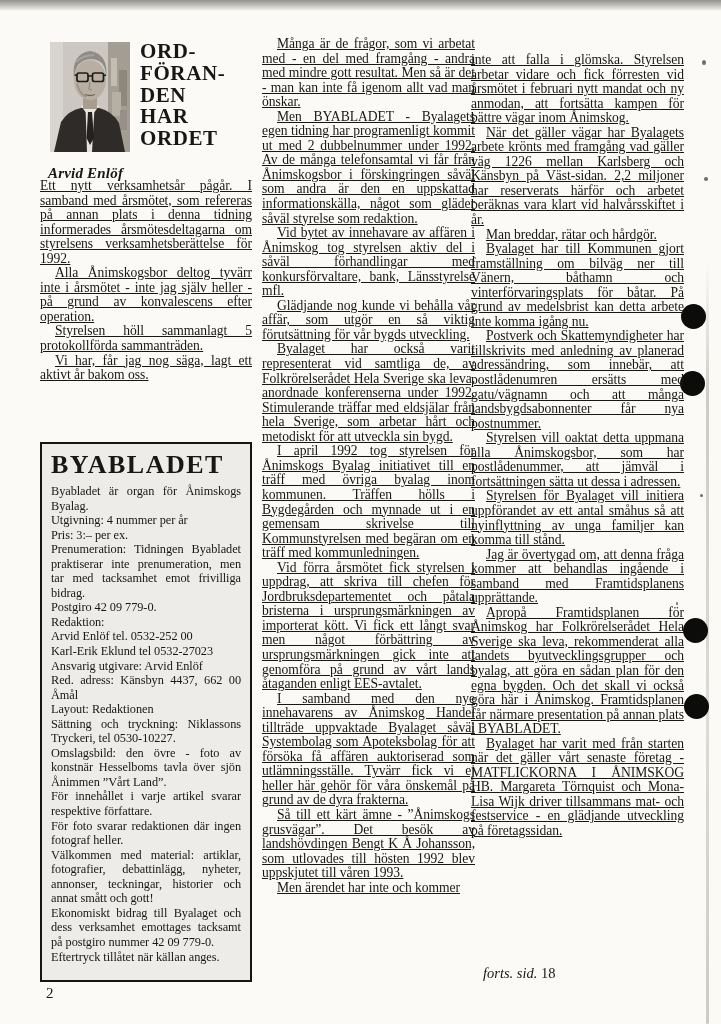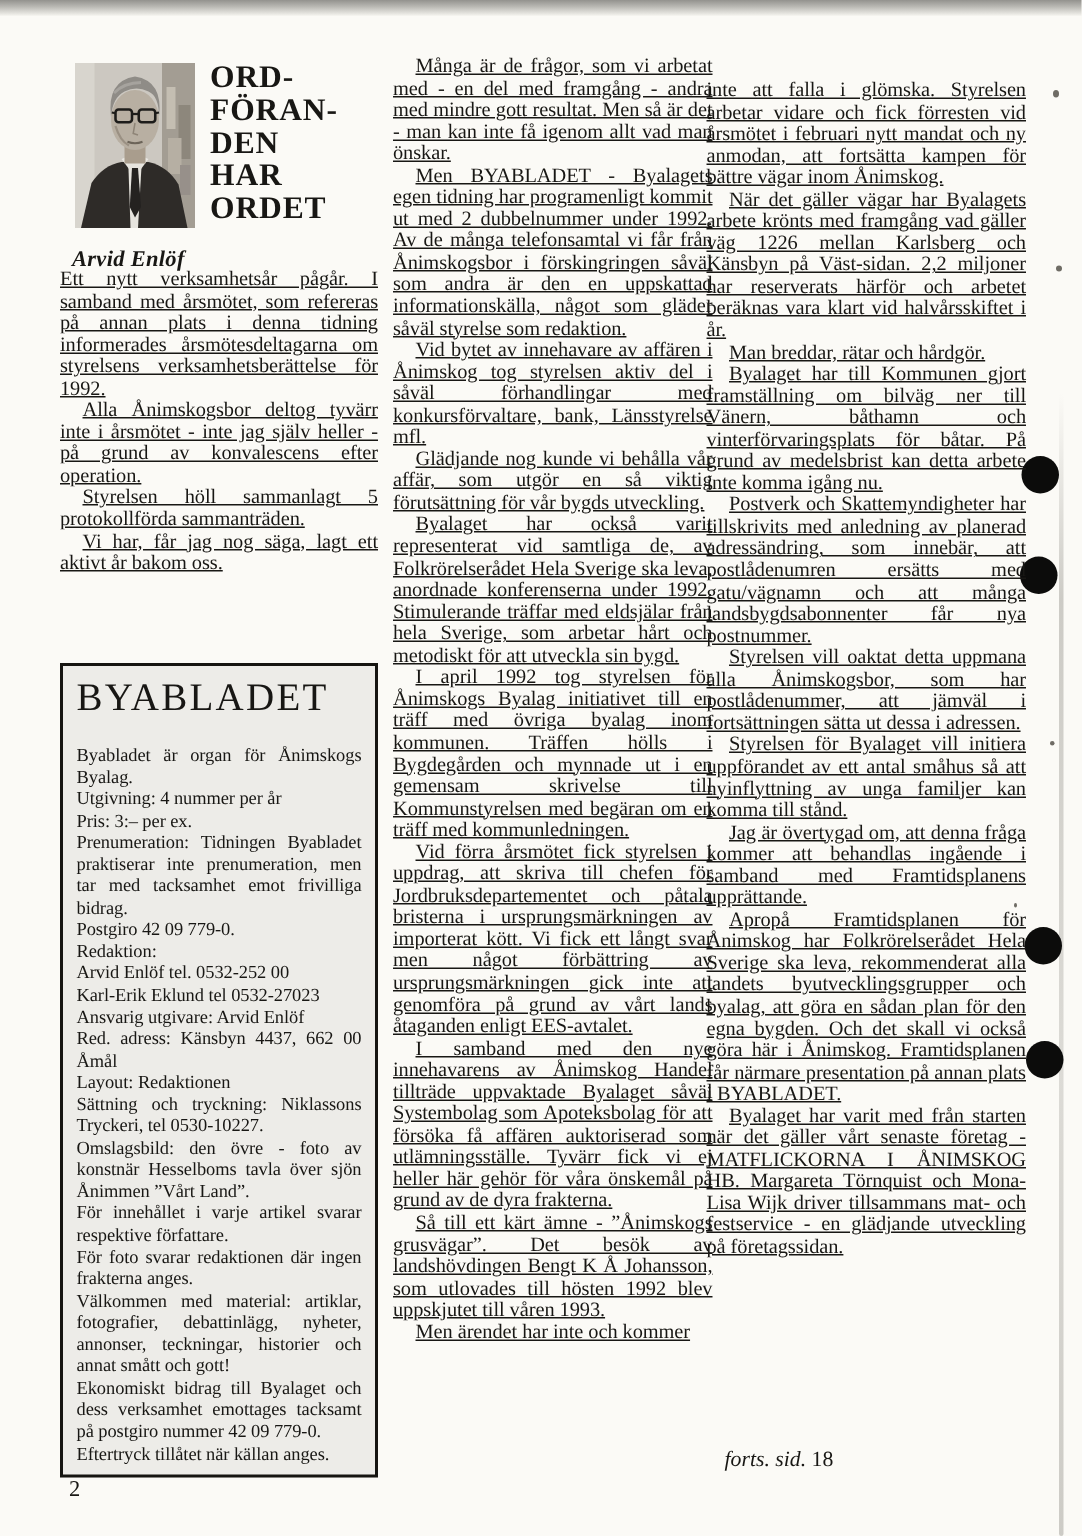--- a/index.html
+++ b/index.html
@@ -57,8 +57,8 @@
     border:2px solid #161511; background:#edecE8; padding:5px 9px 7px 9px;
   }
   .infobox-title {
-    font-size:26px; font-weight:normal; letter-spacing:1.5px; line-height:32px;
-    margin-bottom:15px;
+    font-size:26px; font-weight:bold; letter-spacing:1.5px; line-height:32px;
+    margin-bottom:3px;
   }
   .infobox .lines div {
     font-size:12.3px; line-height:14.55px; text-align:justify; letter-spacing:-0.05px;

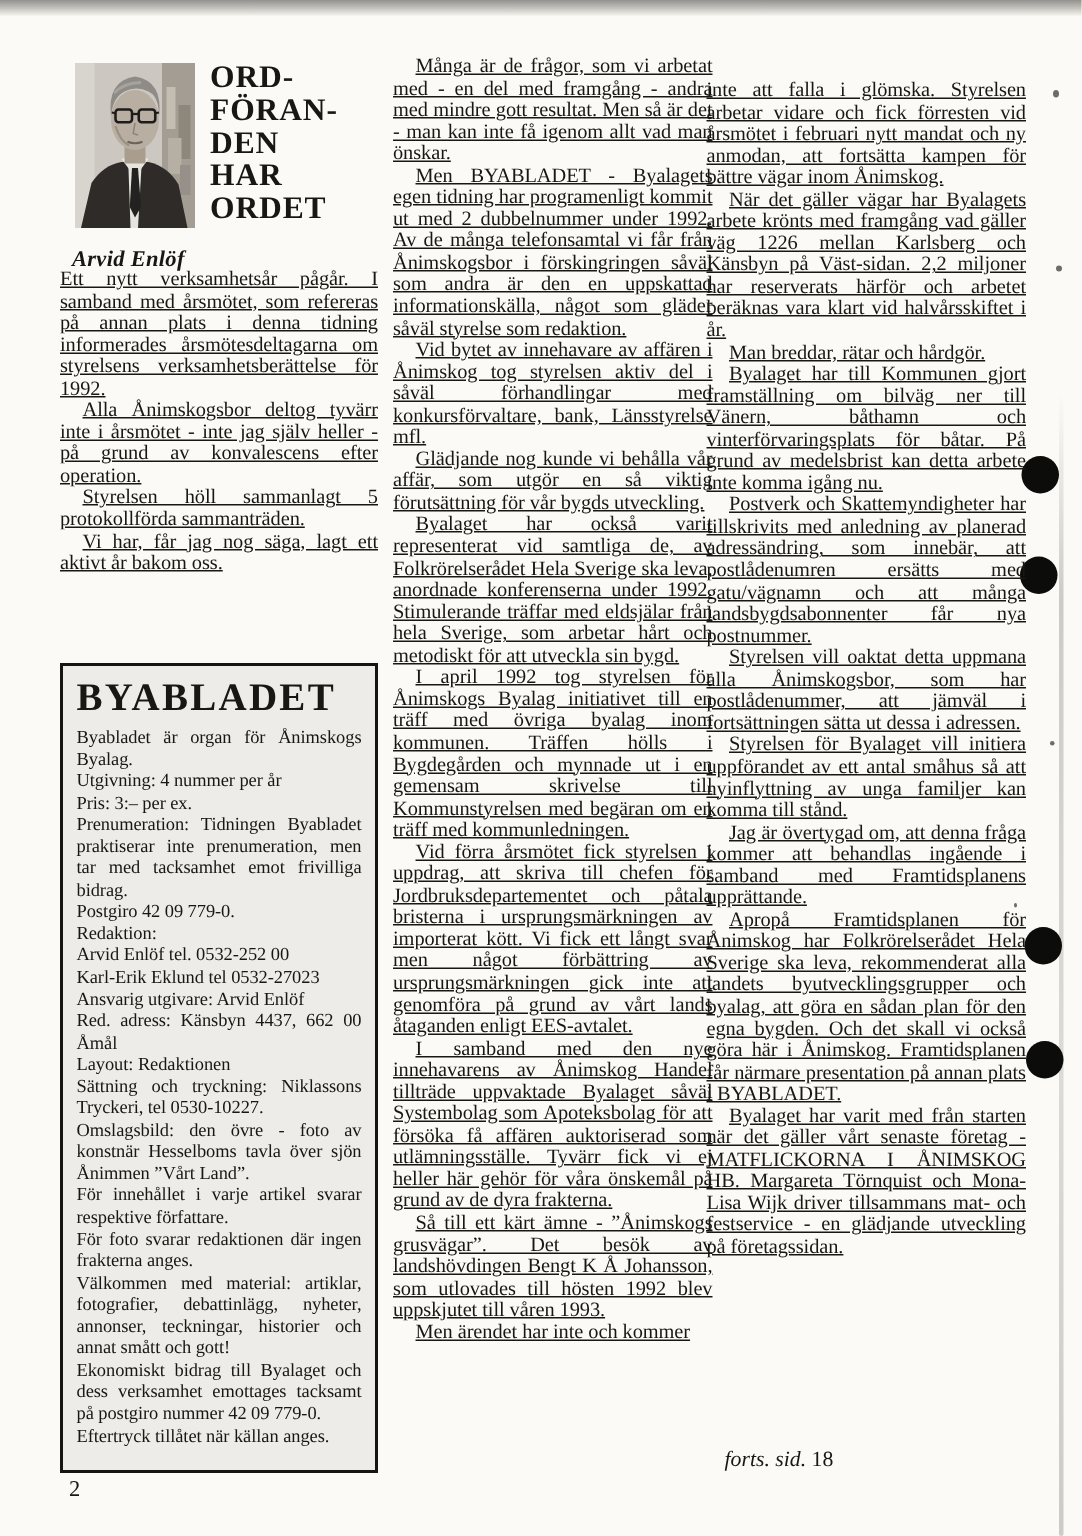--- a/index.html
+++ b/index.html
@@ -181,7 +181,7 @@
       <div>Sättning och tryckning: Niklassons Tryckeri, tel 0530-10227.</div>
       <div>Omslagsbild: den övre - foto av konstnär Hesselboms tavla över sjön Ånimmen ”Vårt Land”.</div>
       <div>För innehållet i varje artikel svarar respektive författare.</div>
-      <div>För foto svarar redaktionen där ingen frakterna anges.</div>
+      <div>För foto svarar redaktionen där ingen fotograf heller.</div>
       <div>Välkommen med material: artiklar, fotografier, debattinlägg, nyheter, annonser, teckningar, historier och annat smått och gott!</div>
       <div>Ekonomiskt bidrag till Byalaget och dess verksamhet emottages tacksamt på postgiro nummer 42 09 779-0.</div>
       <div>Eftertryck tillåtet när källan anges.</div>

